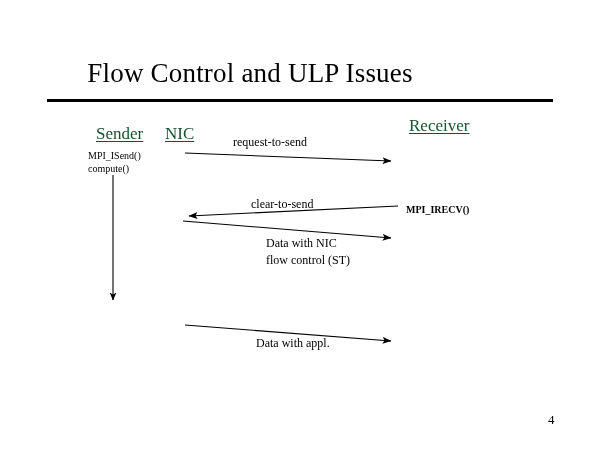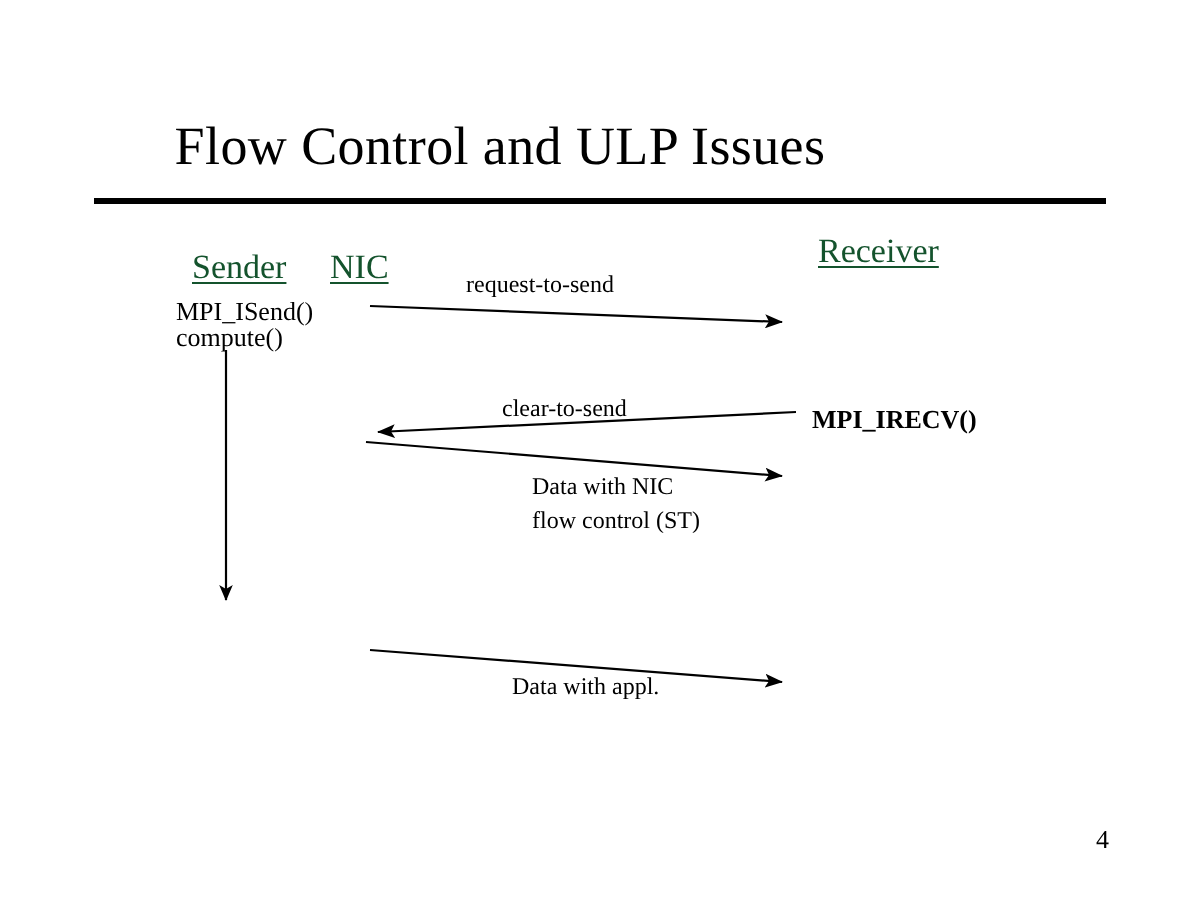--- a/index.html
+++ b/index.html
@@ -56,7 +56,7 @@
   .code-label {
     position: absolute;
     font-family: "Liberation Serif", "DejaVu Serif", serif;
-    font-size: 13px;
+    font-size: 10px;
     white-space: nowrap;
     color: #000000;
     line-height: 14px;

